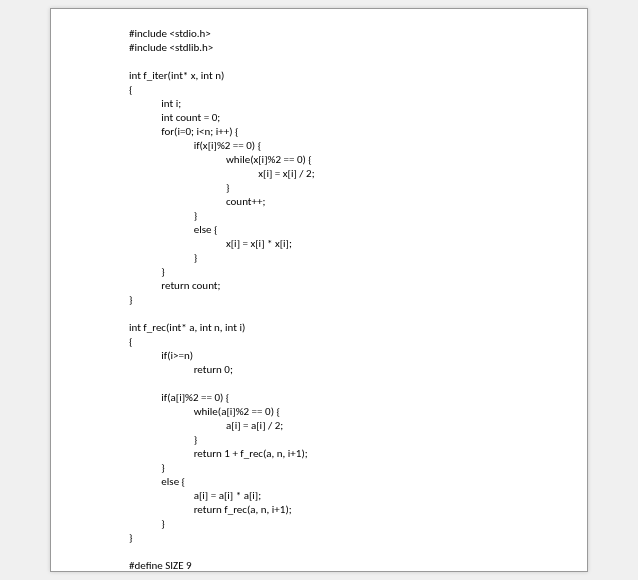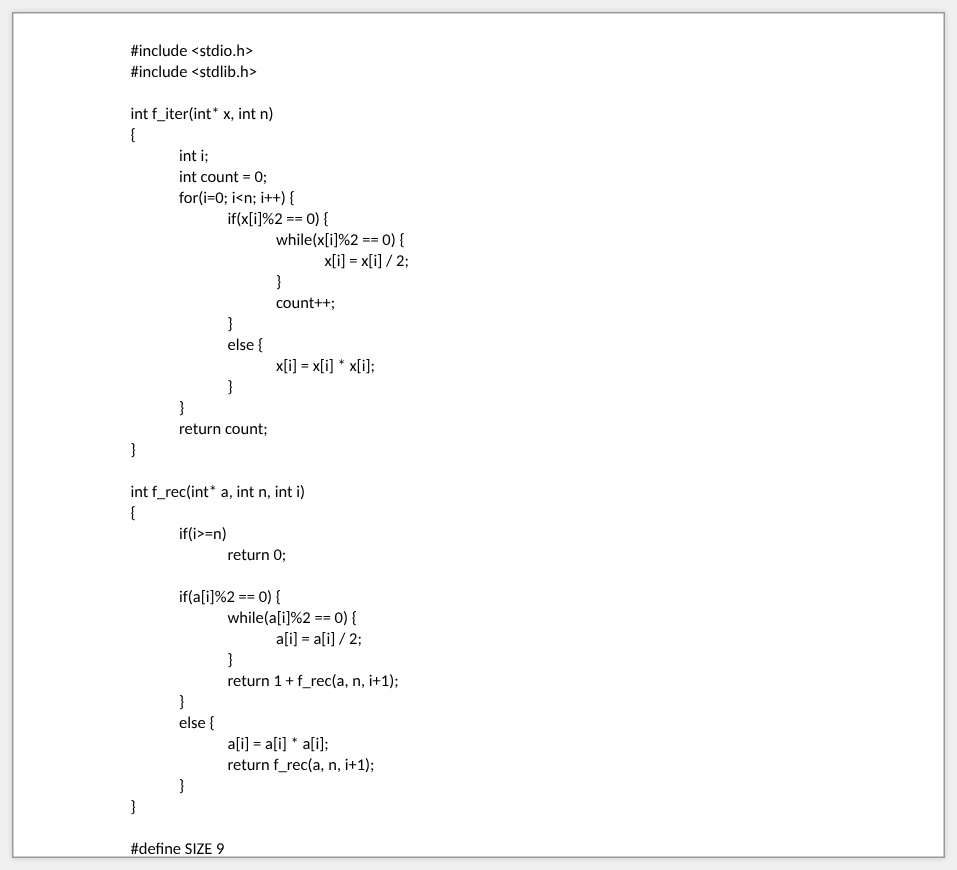--- a/index.html
+++ b/index.html
@@ -18,7 +18,7 @@
       padding: 8px;
     }
     .page {
-      width: 622px;
+      width: 538px;
       height: 564px;
       background: #ffffff;
       border: 1px solid #999;

